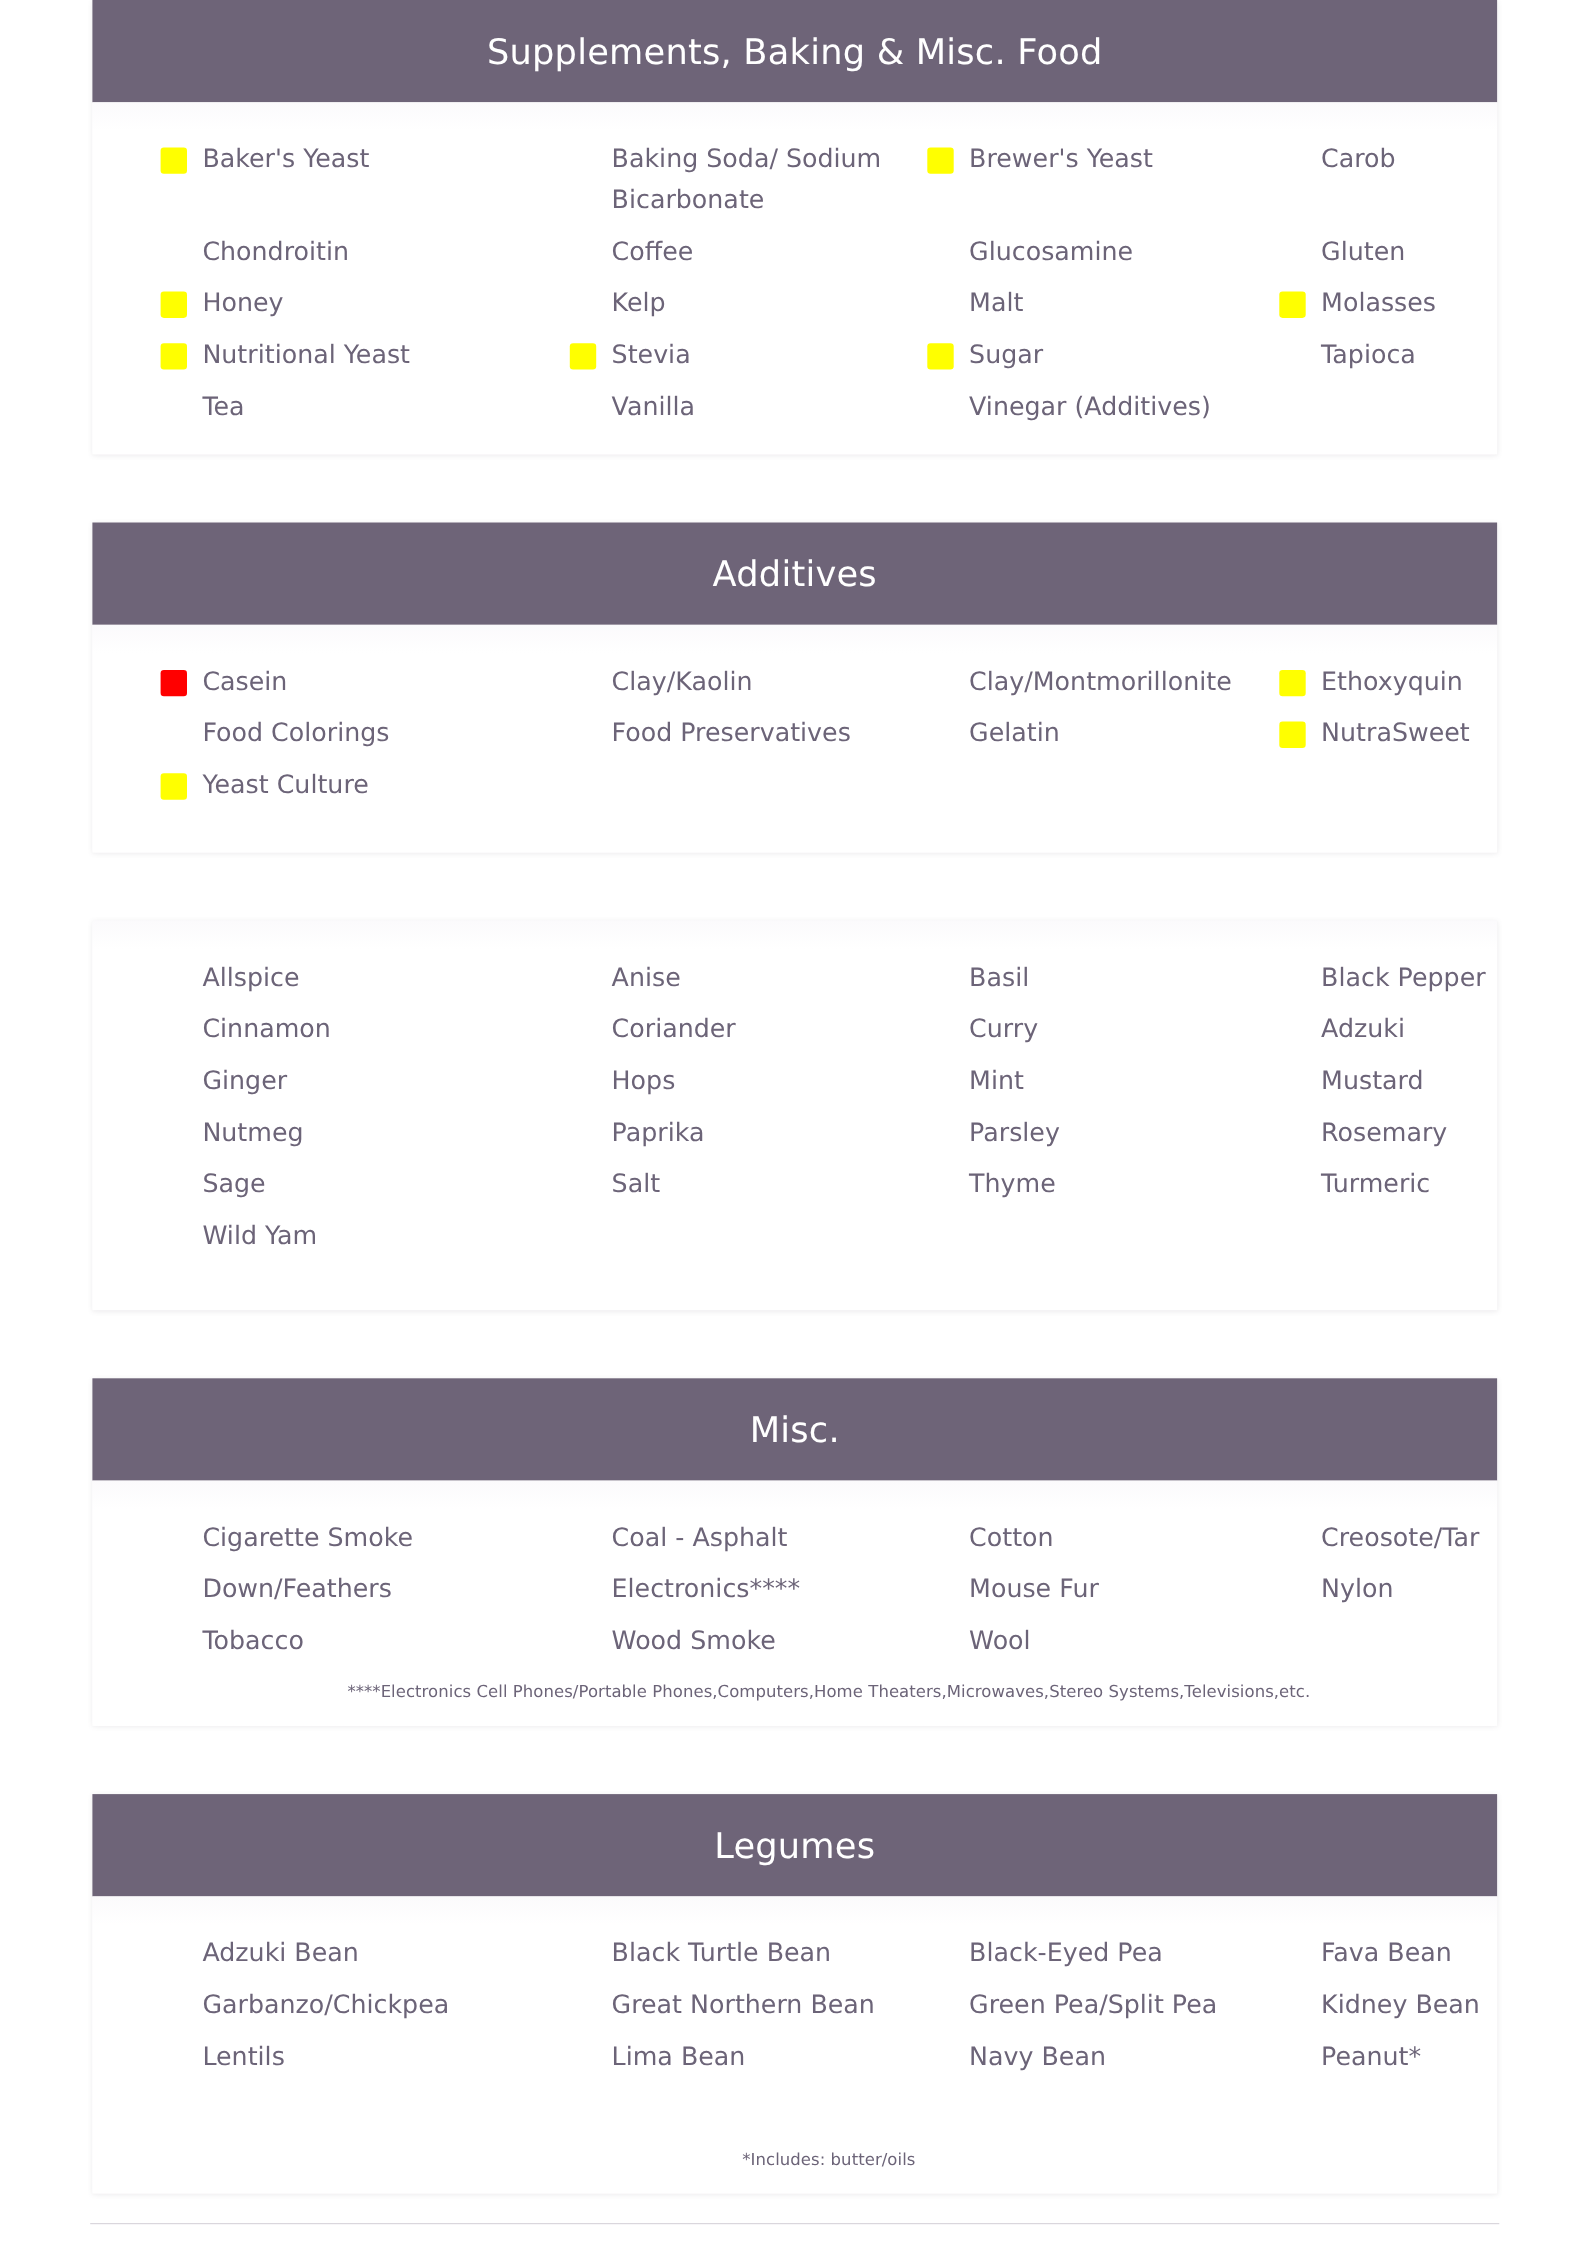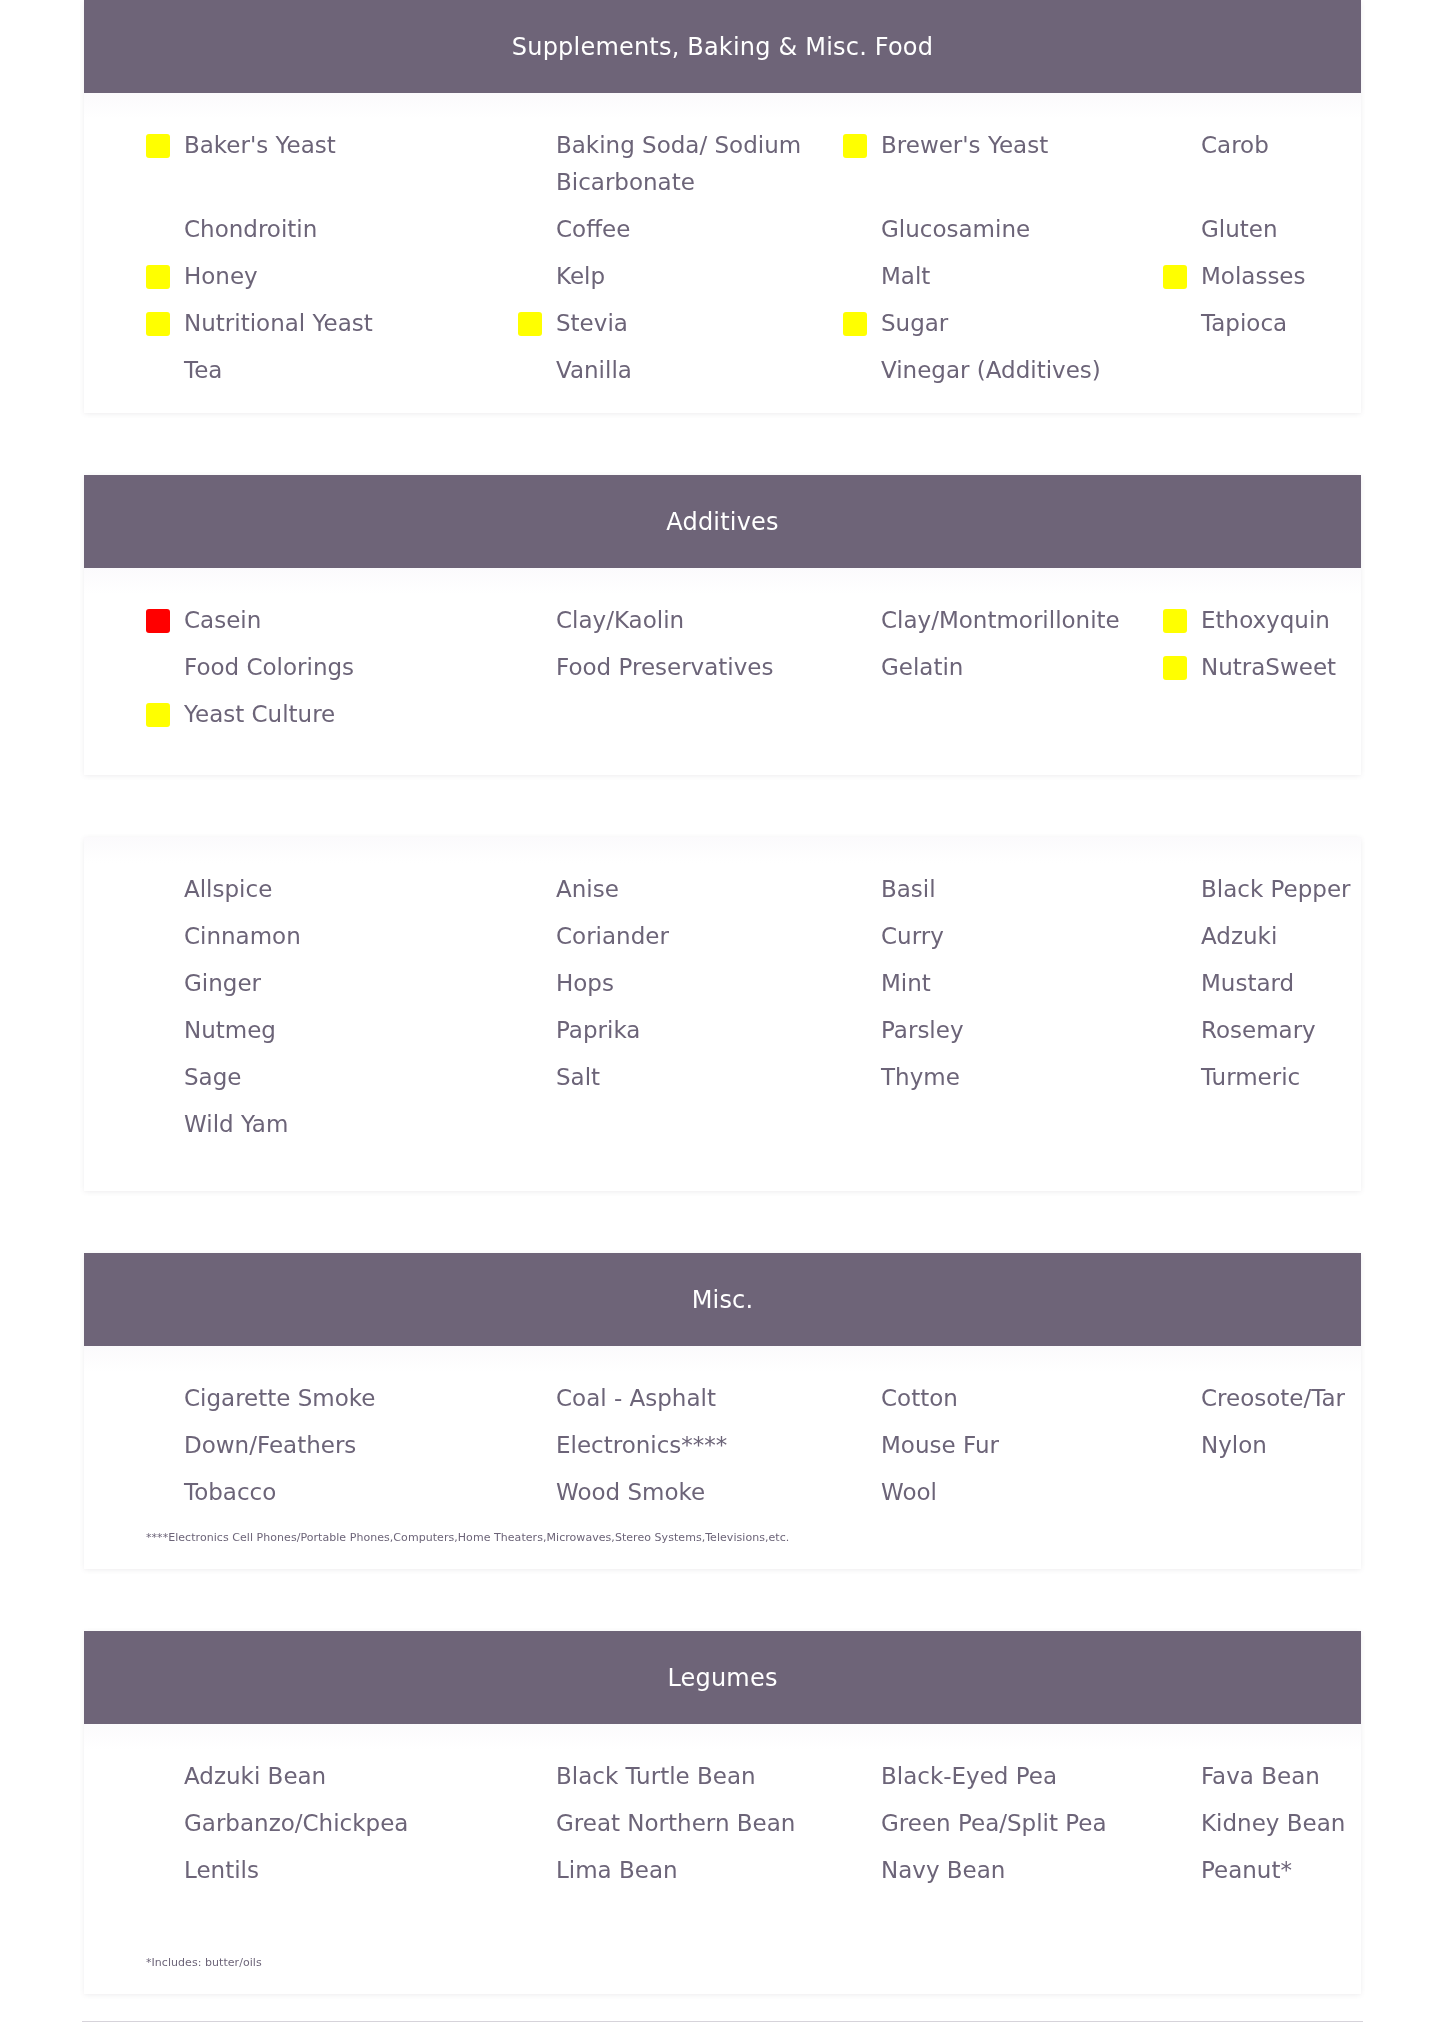--- a/index.html
+++ b/index.html
@@ -30,7 +30,7 @@
     background: #6e6478;
     color: #ffffff;
     text-align: center;
-    font-size: 24px;
+    font-size: 32px;
     font-weight: 400;
     letter-spacing: 0.2px;
     height: 93px;

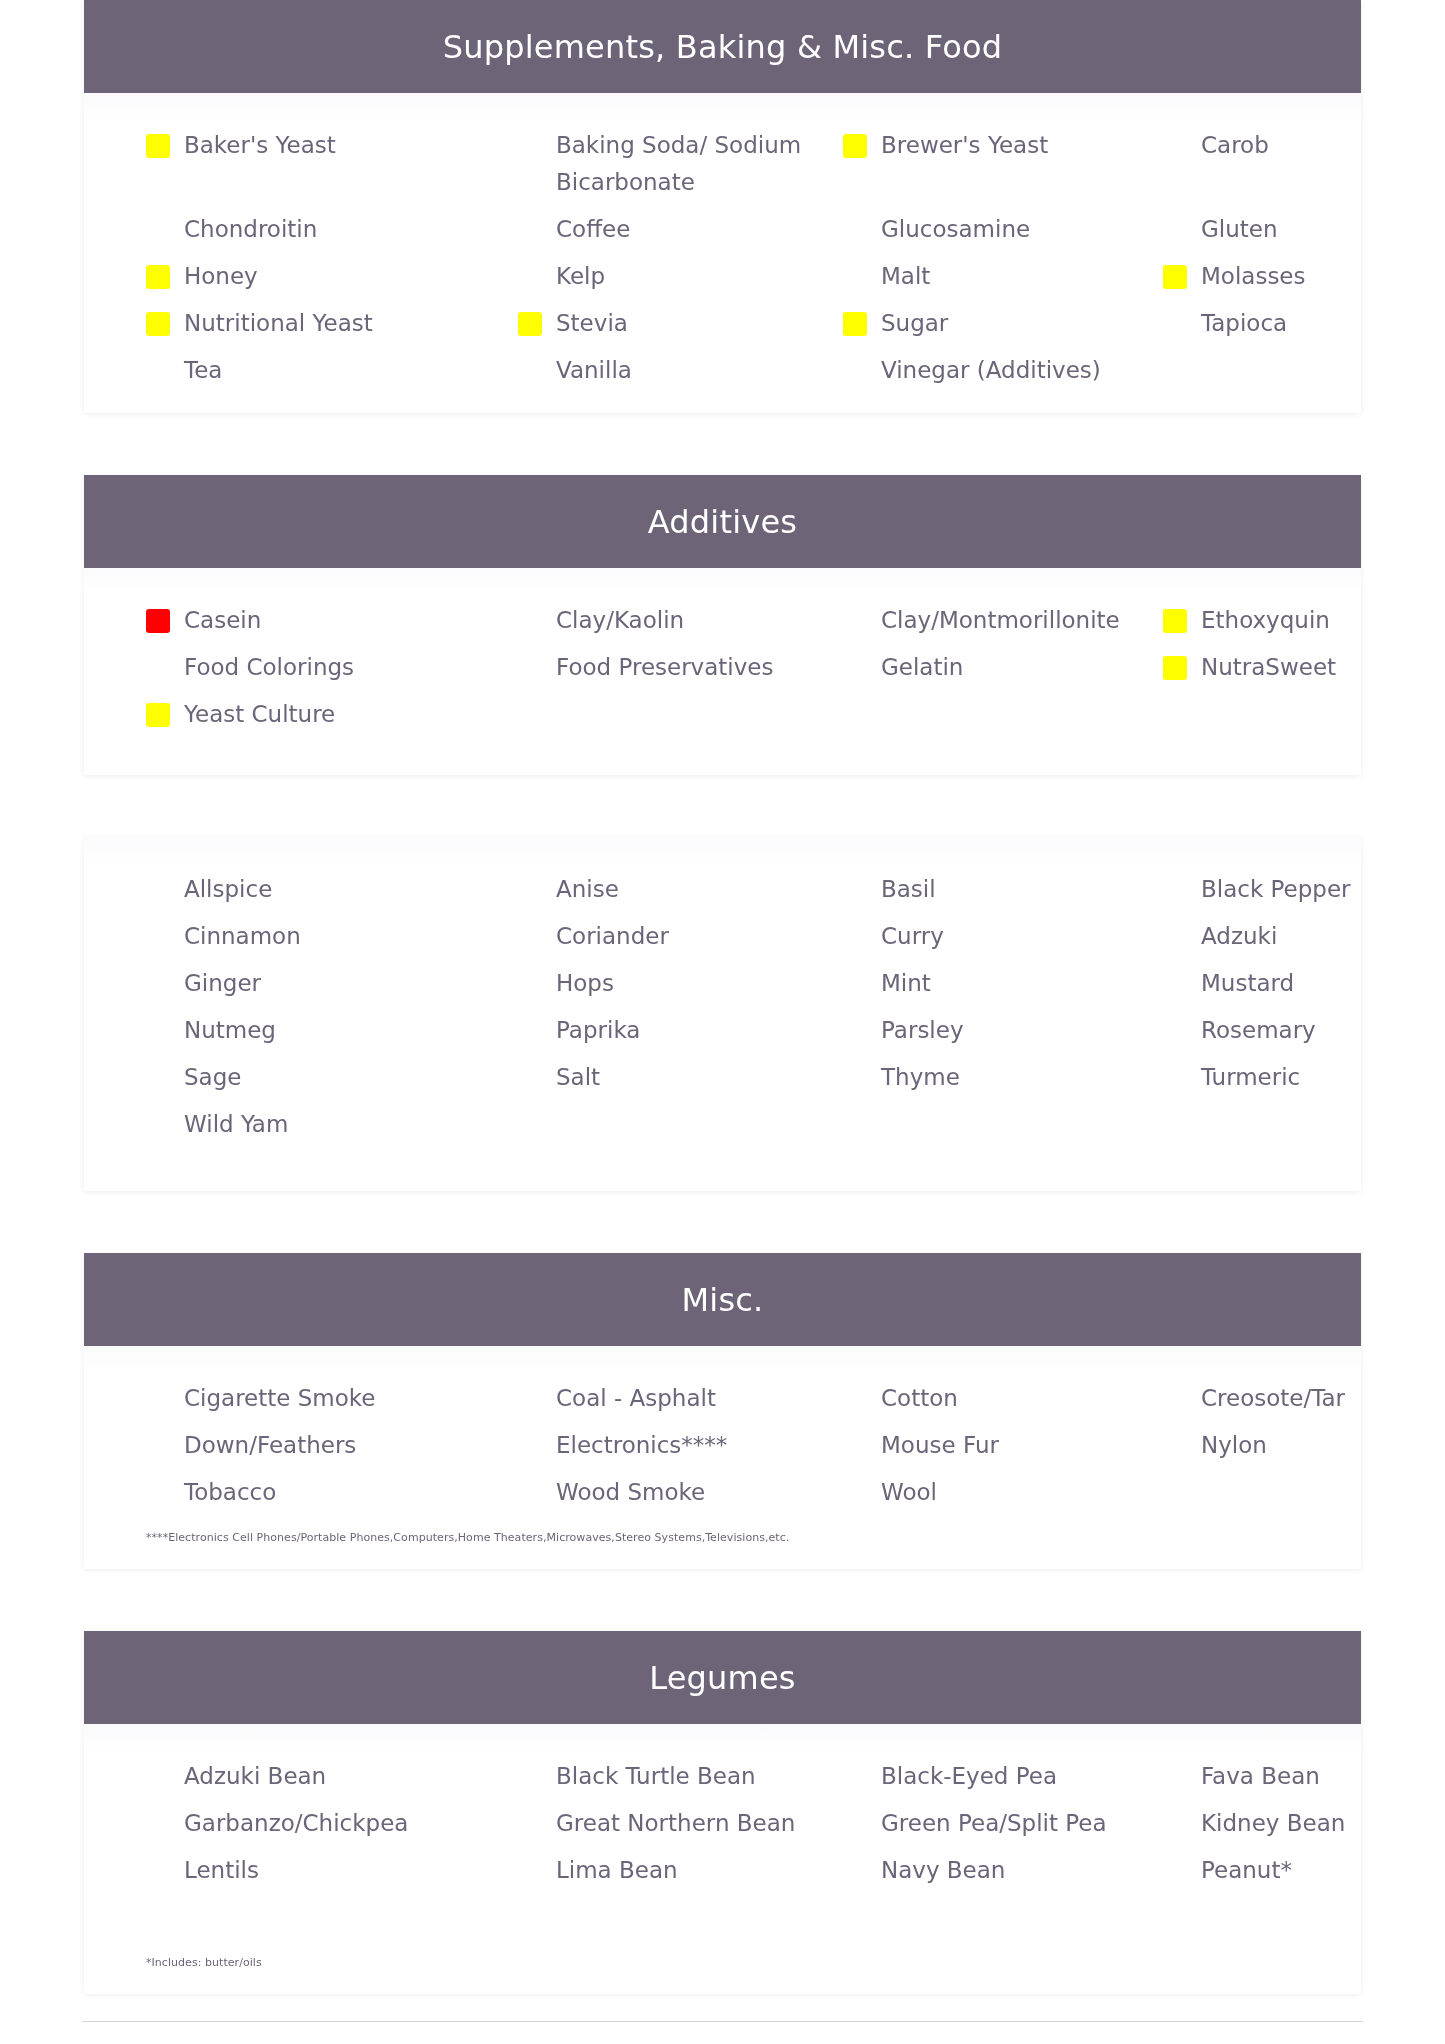--- a/index.html
+++ b/index.html
@@ -77,12 +77,13 @@
   .swatch.red { background: #ff0000; }
 
   .footnote {
-    font-size: 11px;
+    font-size: 15px;
     color: #6c6478;
     padding-left: 62px;
     padding-top: 16px;
     line-height: 22px;
     letter-spacing: 0.05px;
+    text-align: center;
   }
 
   .bottom-rule {

